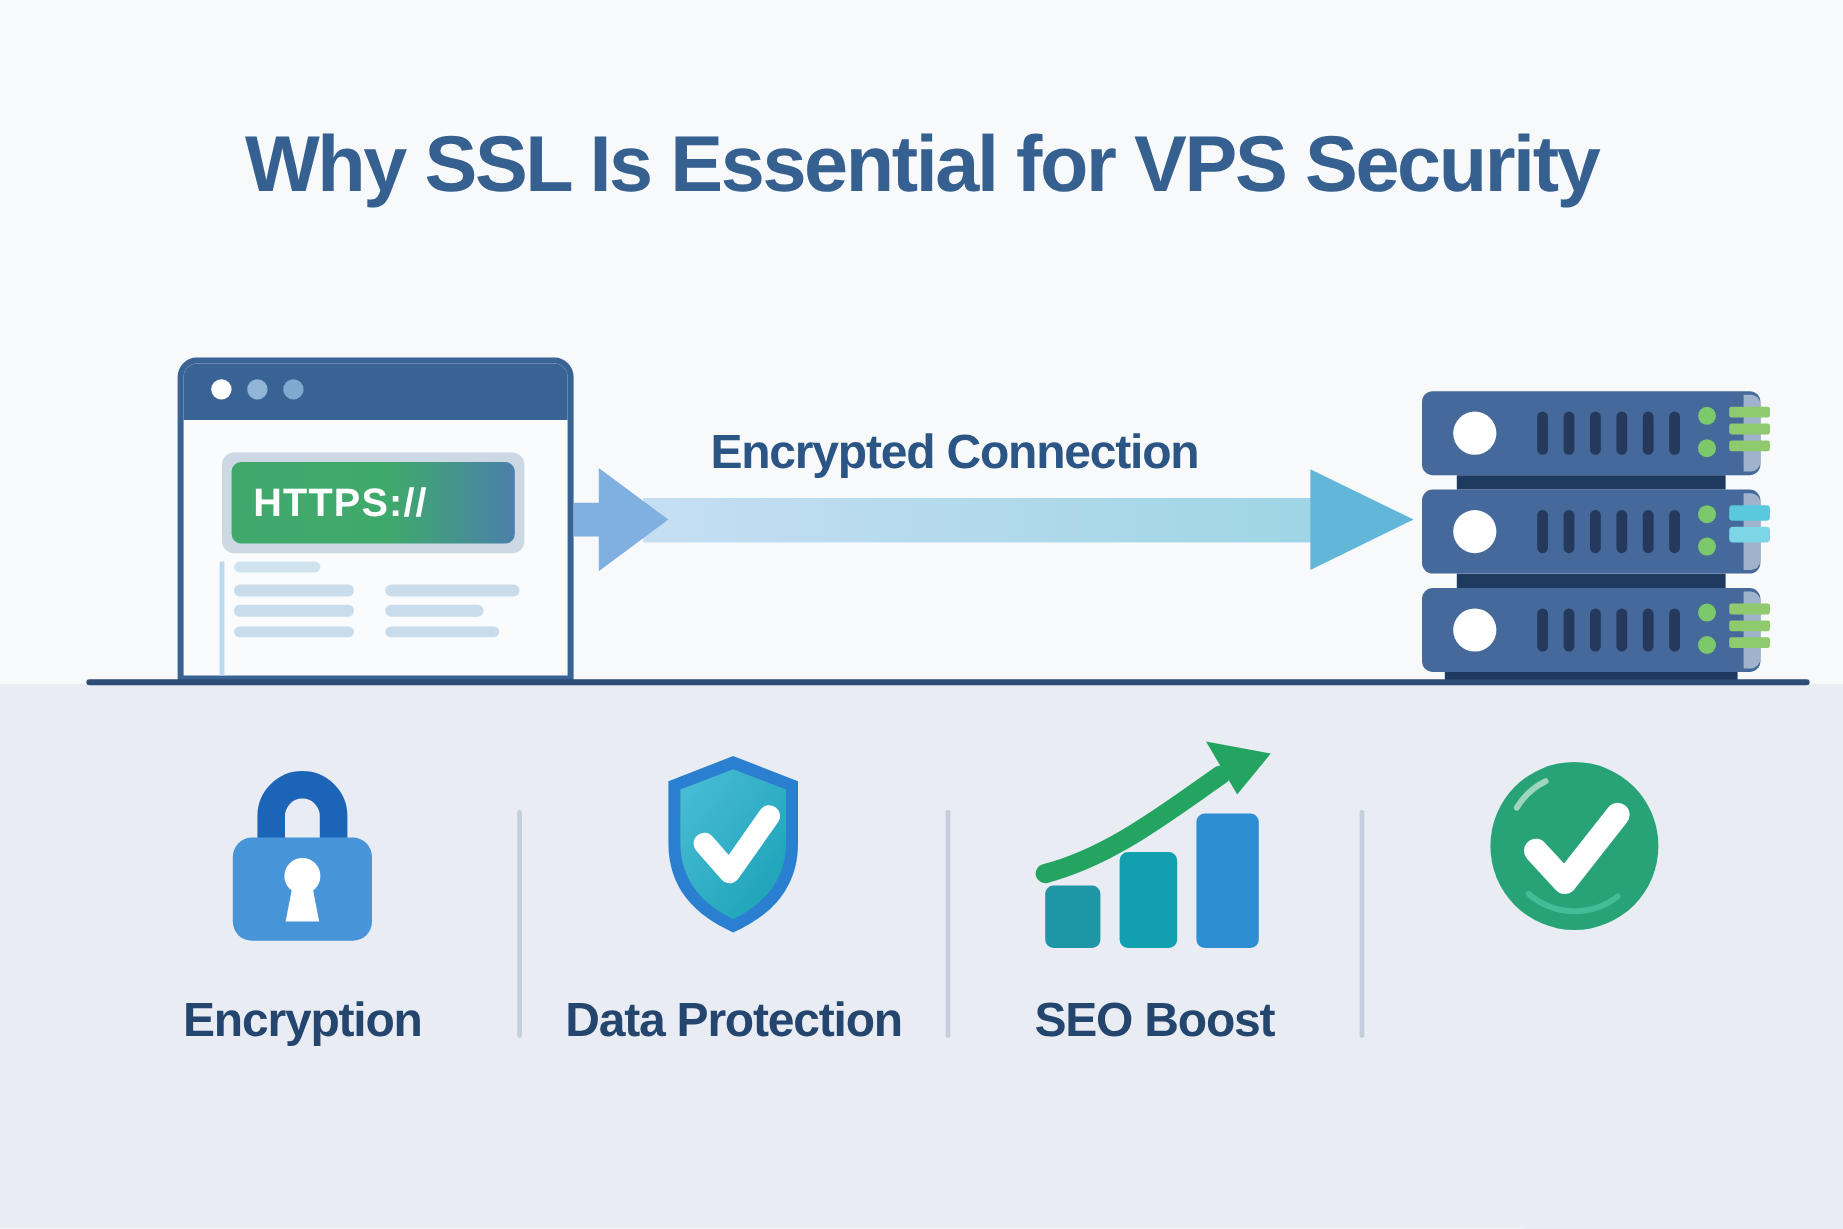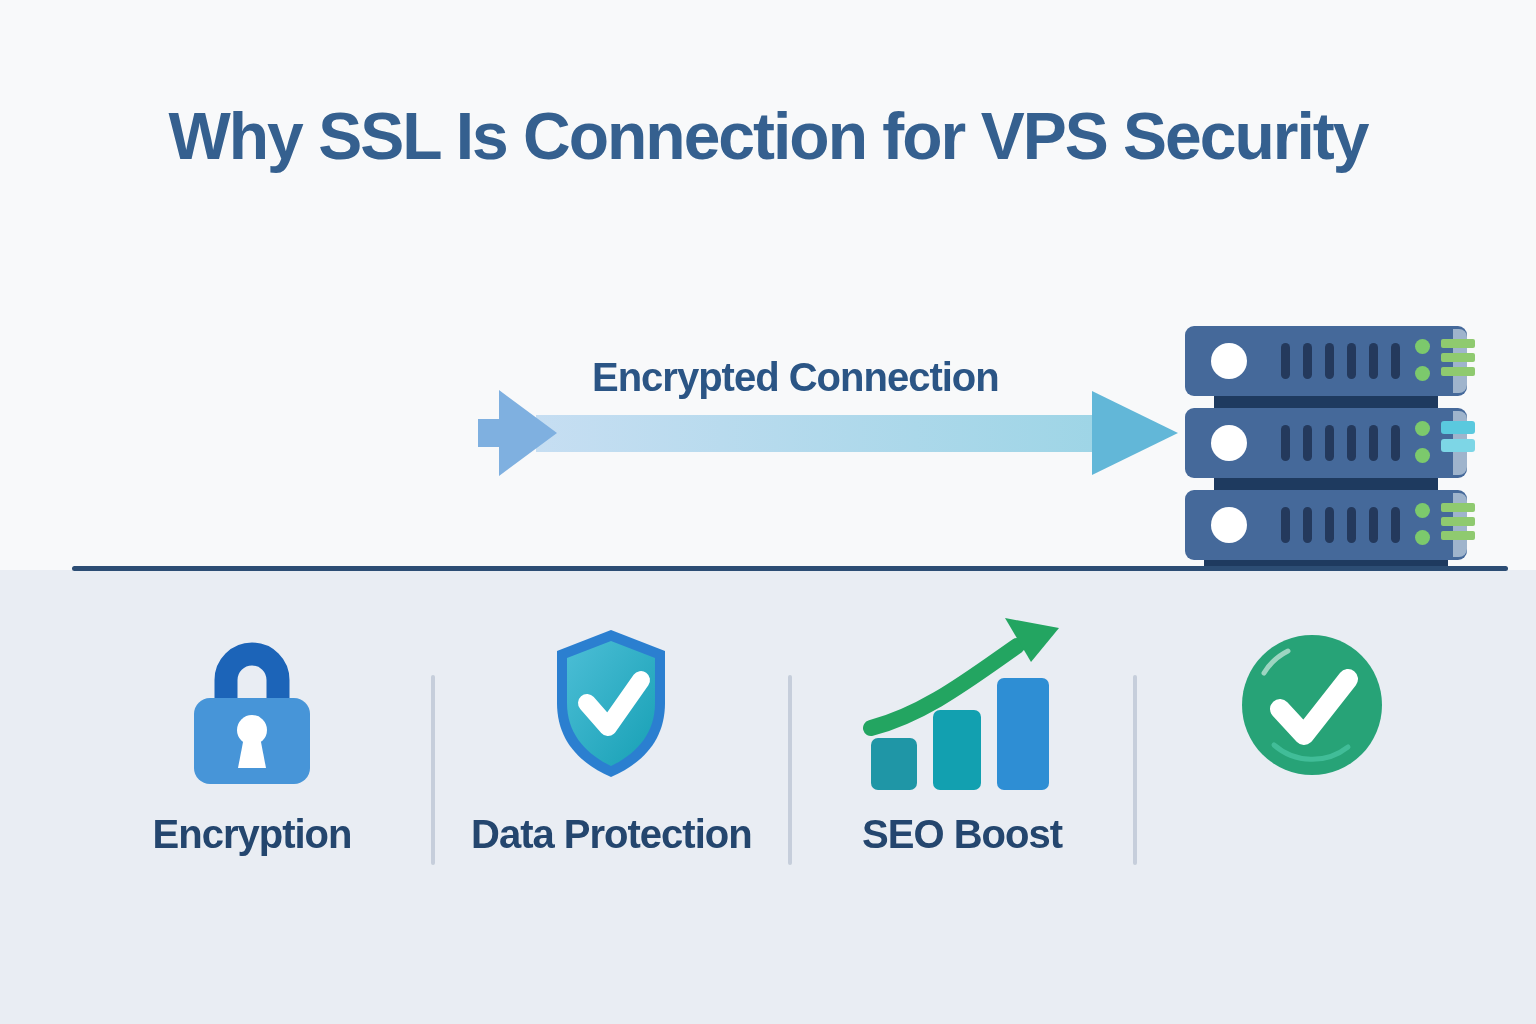--- a/index.html
+++ b/index.html
@@ -167,7 +167,7 @@
 
   <div class="bottom-band"></div>
 
-  <h1 class="title">Why SSL Is Connection for VPS Security</h1>
+  <h1 class="title">Why SSL Is Essential for VPS Security</h1>
 
 
   <div class="conn-label">Encrypted Connection</div>

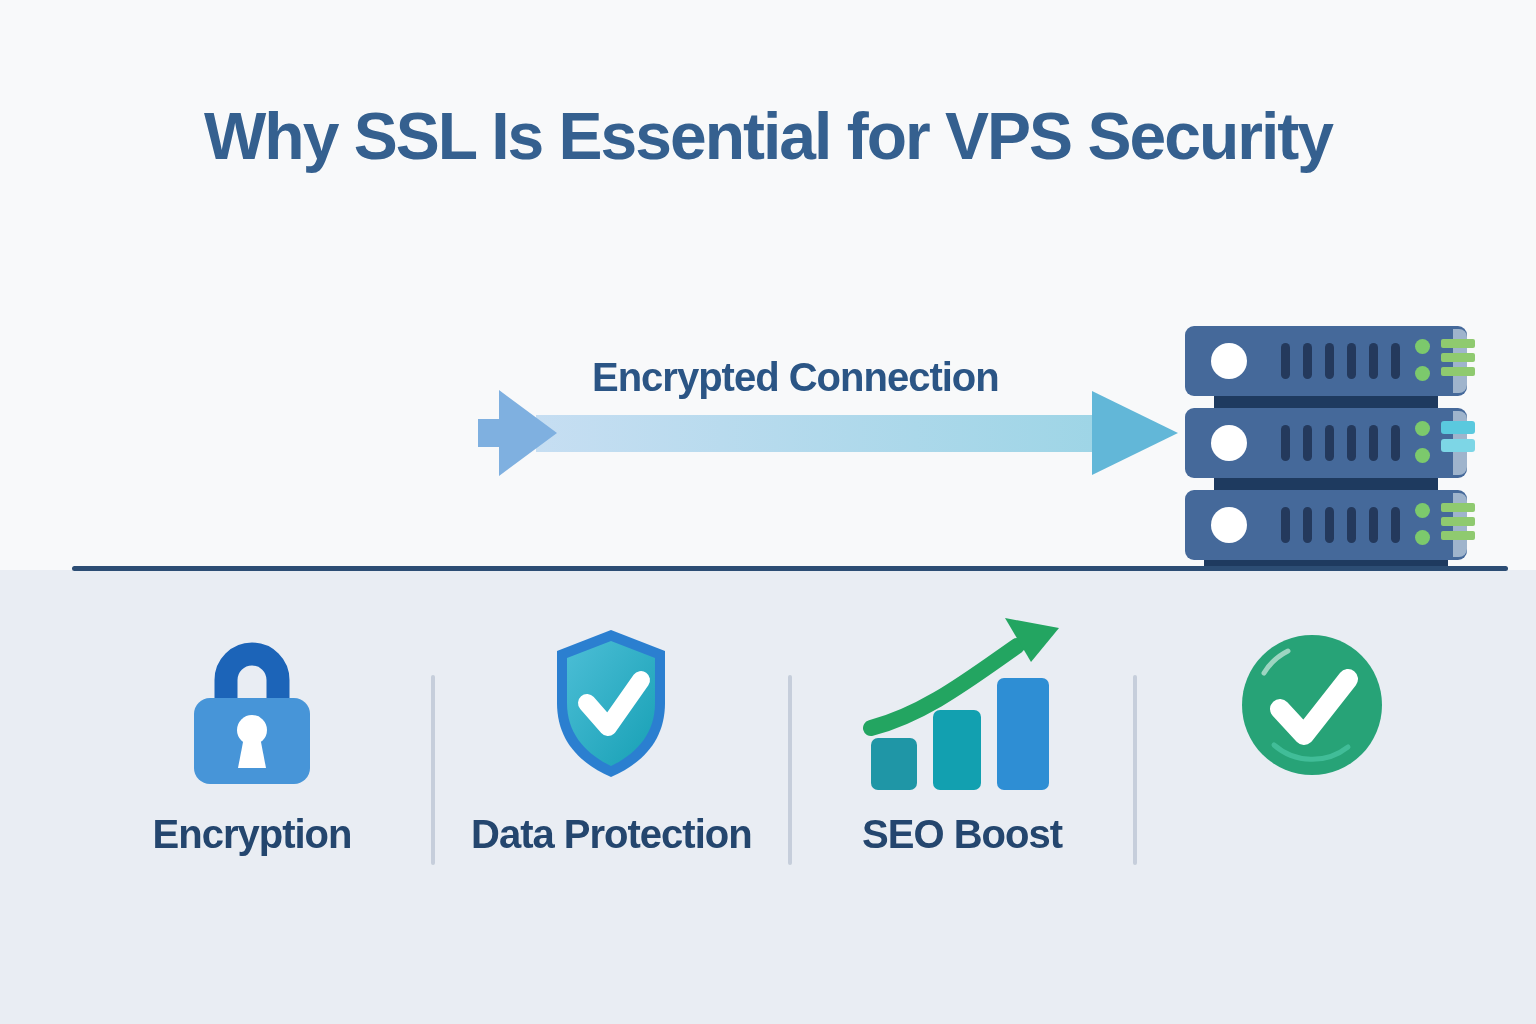--- a/index.html
+++ b/index.html
@@ -169,6 +169,26 @@
 
   <h1 class="title">Why SSL Is Essential for VPS Security</h1>
 
+  <div class="browser">
+    <div class="browser-bar">
+      <span class="dot d1"></span>
+      <span class="dot d2"></span>
+      <span class="dot d3"></span>
+    </div>
+    <div class="addr">
+      <div class="pill">
+        <span>HTTPS://</span>
+      </div>
+    </div>
+    <div class="edge-strip"></div>
+    <div class="skel s0"></div>
+    <div class="skel s1"></div>
+    <div class="skel s2"></div>
+    <div class="skel s3"></div>
+    <div class="skel s4"></div>
+    <div class="skel s5"></div>
+    <div class="skel s6"></div>
+  </div>
 
   <div class="conn-label">Encrypted Connection</div>
 

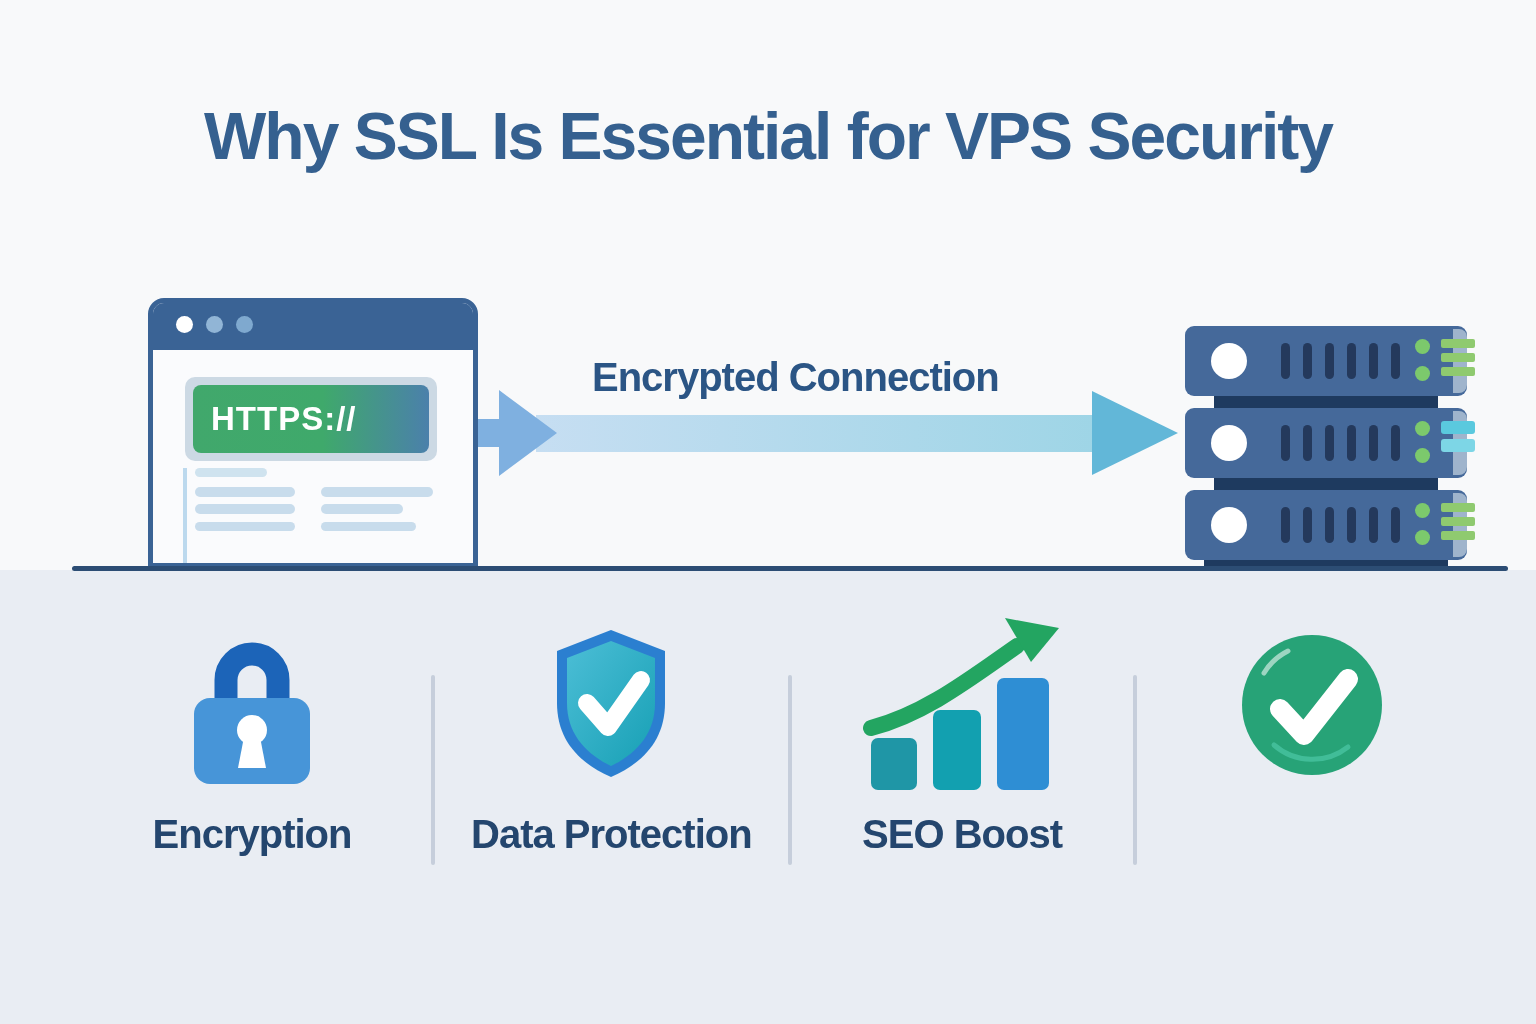--- a/index.html
+++ b/index.html
@@ -154,7 +154,7 @@
     display: flex; align-items: center; justify-content: center;
   }
   .feature-label {
-    margin-top: 14px;
+    margin-top: 30px;
     font-size: 40px; font-weight: bold; letter-spacing: -1px;
     color: #24466e;
     white-space: nowrap;

